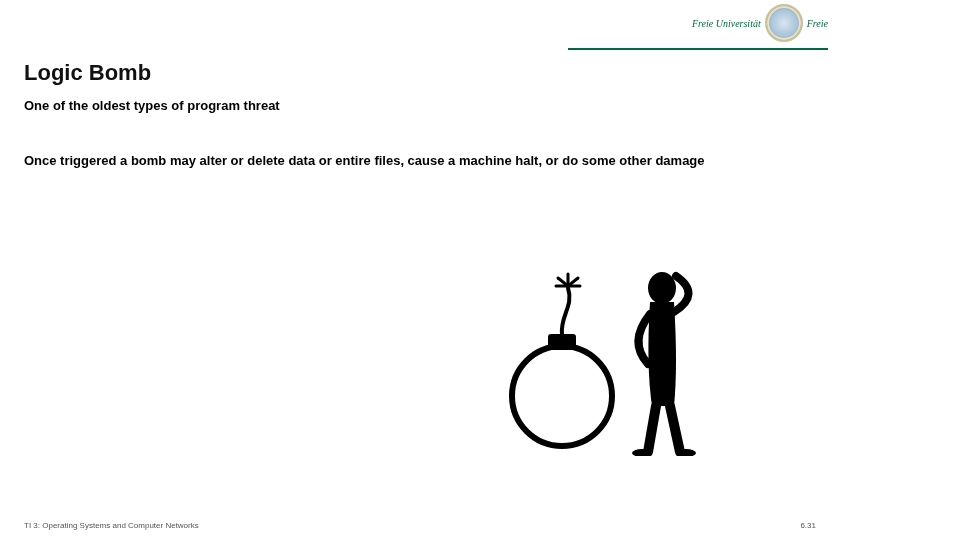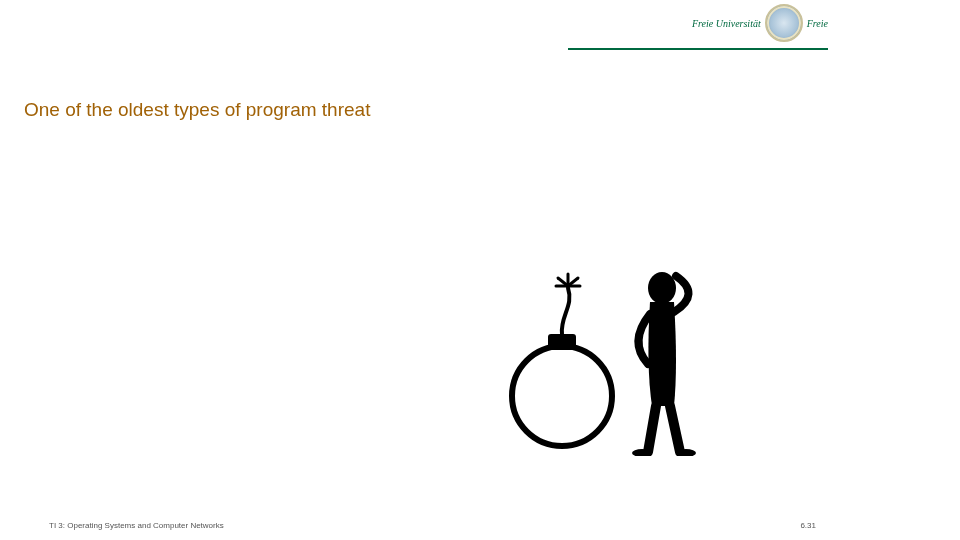--- a/index.html
+++ b/index.html
@@ -36,6 +36,7 @@
 
   <div class="header-line"></div>
 
+  <h1 class="title">Logic Bomb</h1>
 
   <div class="body">
     <p>One of the oldest types of program threat</p>

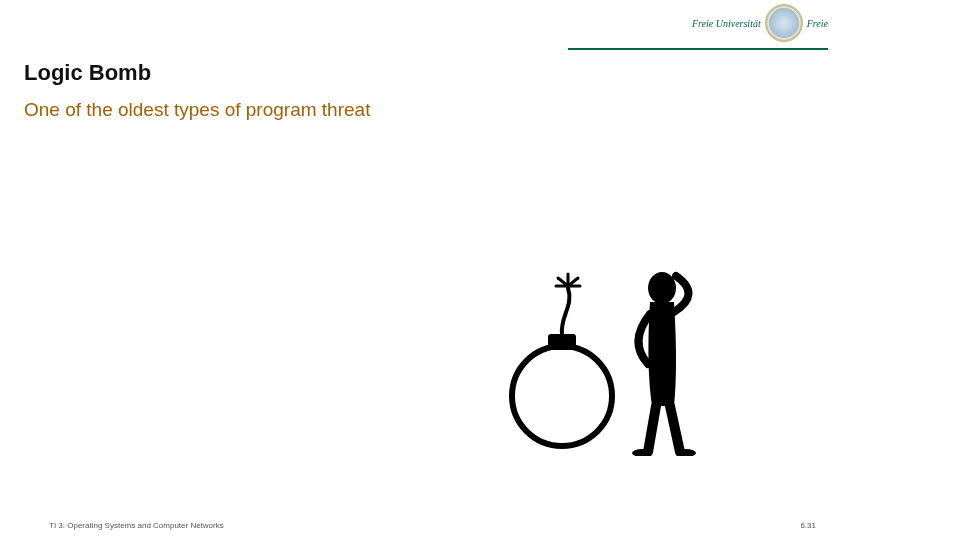--- a/index.html
+++ b/index.html
@@ -17,7 +17,7 @@
   }
   .title { position: absolute; top: 60px; left: 24px; font-size: 22px; font-weight: bold; color: #111; }
   .body { position: absolute; top: 98px; left: 24px; right: 24px; }
-  .body p { font-size: 19px; font-weight: normal; color: #a16207; margin-bottom: 38px; line-height: 1.3; }
+  .body p { font-size: 13px; font-weight: bold; color: #000000; margin-bottom: 38px; line-height: 1.3; }
   .illustration { position: absolute; left: 490px; top: 256px; width: 240px; height: 200px; }
   .footer { position: absolute; bottom: 10px; left: 24px; right: 24px; display: flex; justify-content: space-between; font-size: 8px; color: #555; margin-left: 25px; }
 </style>

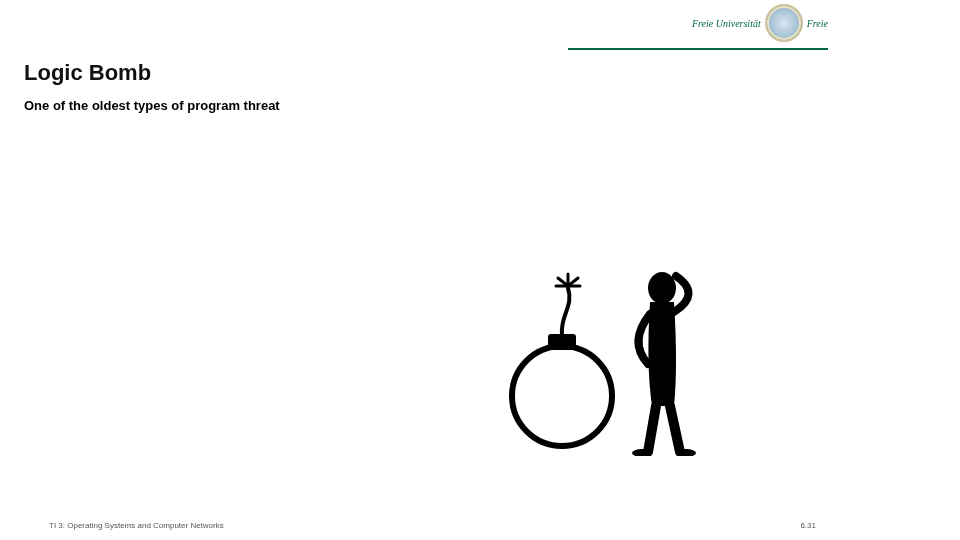--- a/index.html
+++ b/index.html
@@ -40,6 +40,7 @@
 
   <div class="body">
     <p>One of the oldest types of program threat</p>
+    <p>Once triggered a bomb may alter or delete data or entire files, cause a machine halt, or do some other damage</p>
   </div>
 
   <div class="illustration">

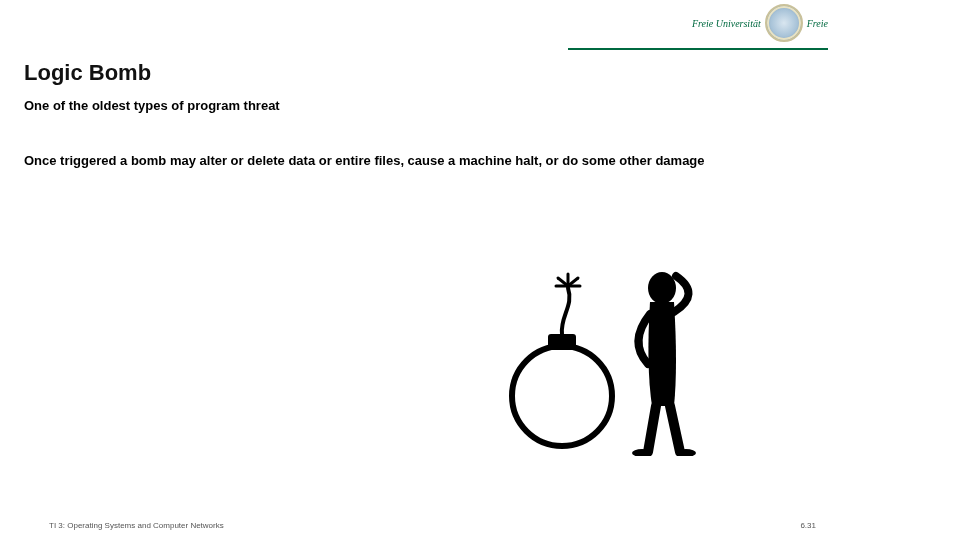--- a/index.html
+++ b/index.html
@@ -19,7 +19,7 @@
   .body { position: absolute; top: 98px; left: 24px; right: 24px; }
   .body p { font-size: 13px; font-weight: bold; color: #000000; margin-bottom: 38px; line-height: 1.3; }
   .illustration { position: absolute; left: 490px; top: 256px; width: 240px; height: 200px; }
-  .footer { position: absolute; bottom: 10px; left: 24px; right: 24px; display: flex; justify-content: space-between; font-size: 8px; color: #555; margin-left: 25px; }
+  .footer { position: absolute; bottom: 10px; left: 24px; right: 24px; display: flex; justify-content: space-between; font-size: 8px; color: #555; }
 </style>
 </head>
 <body>

